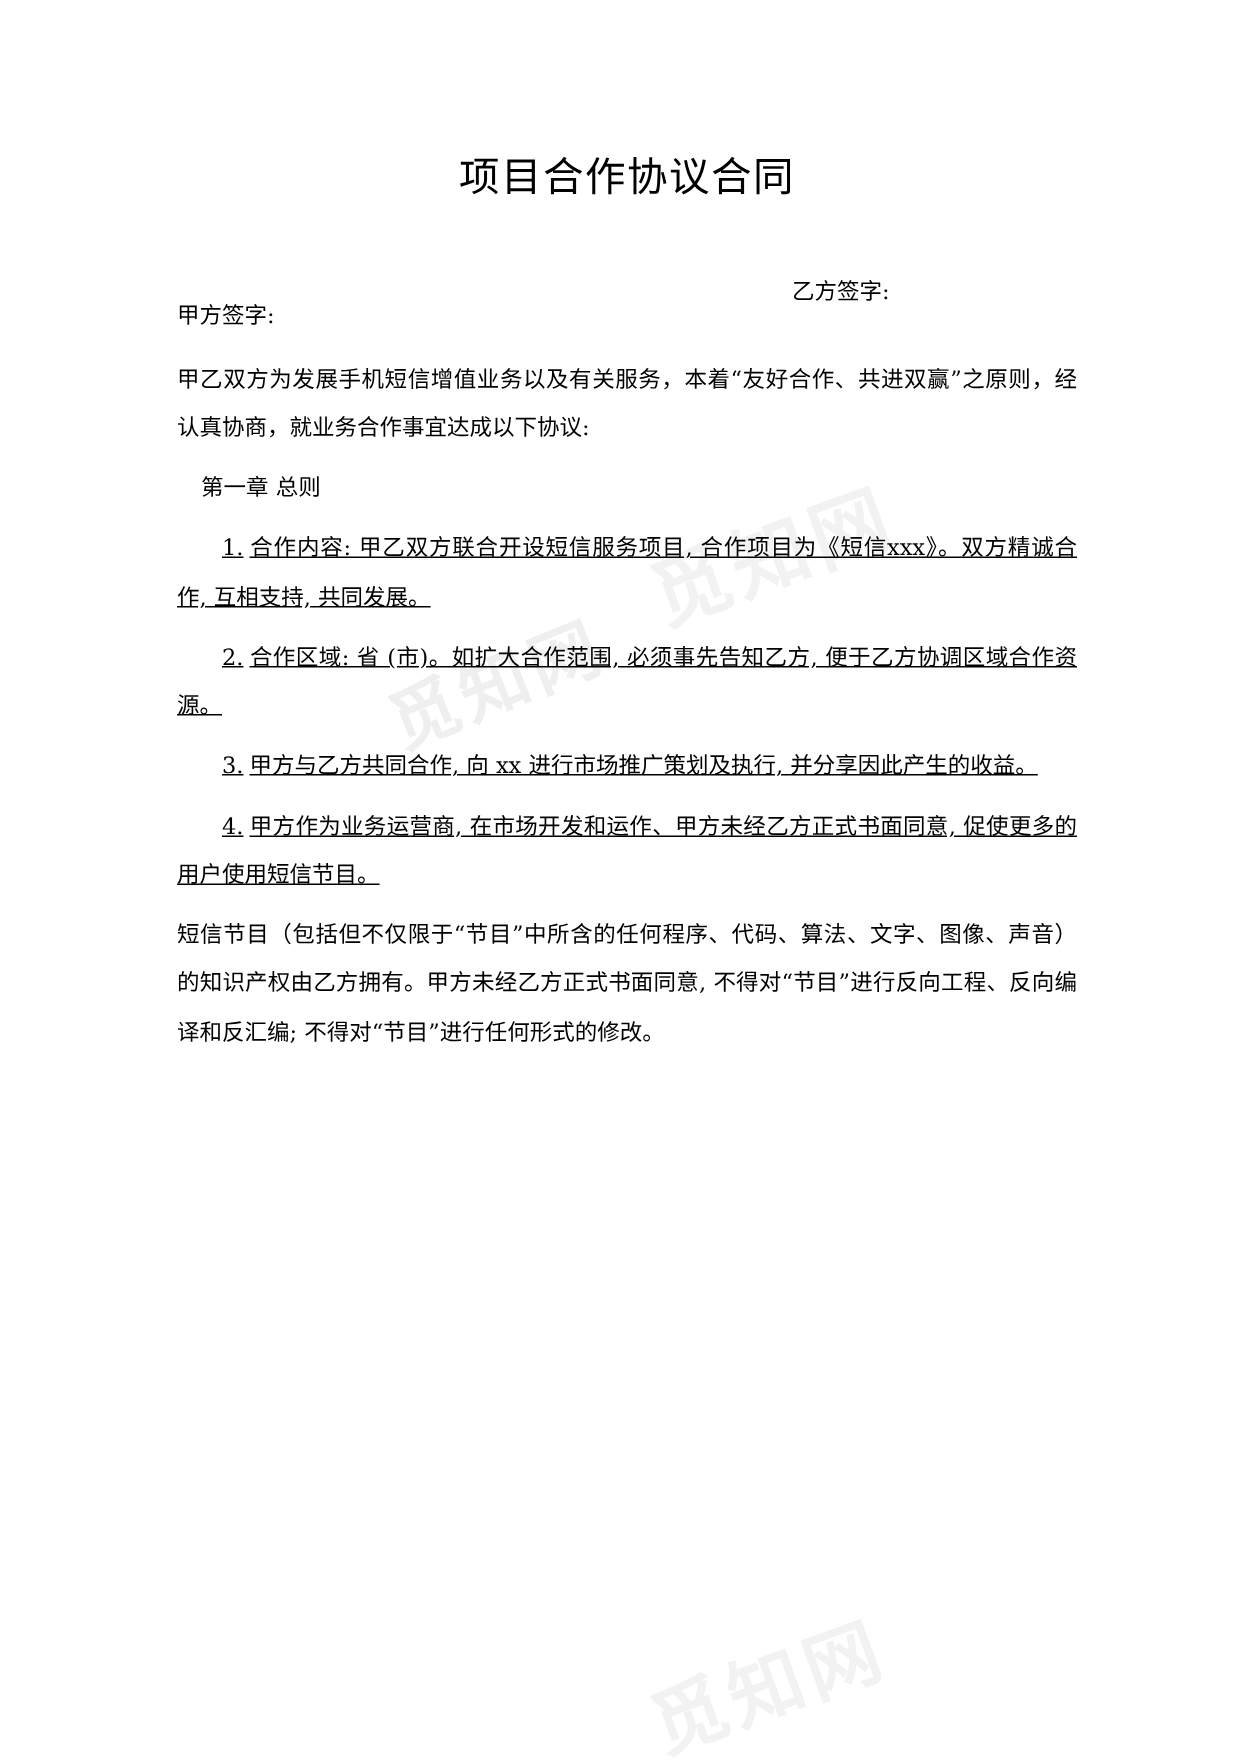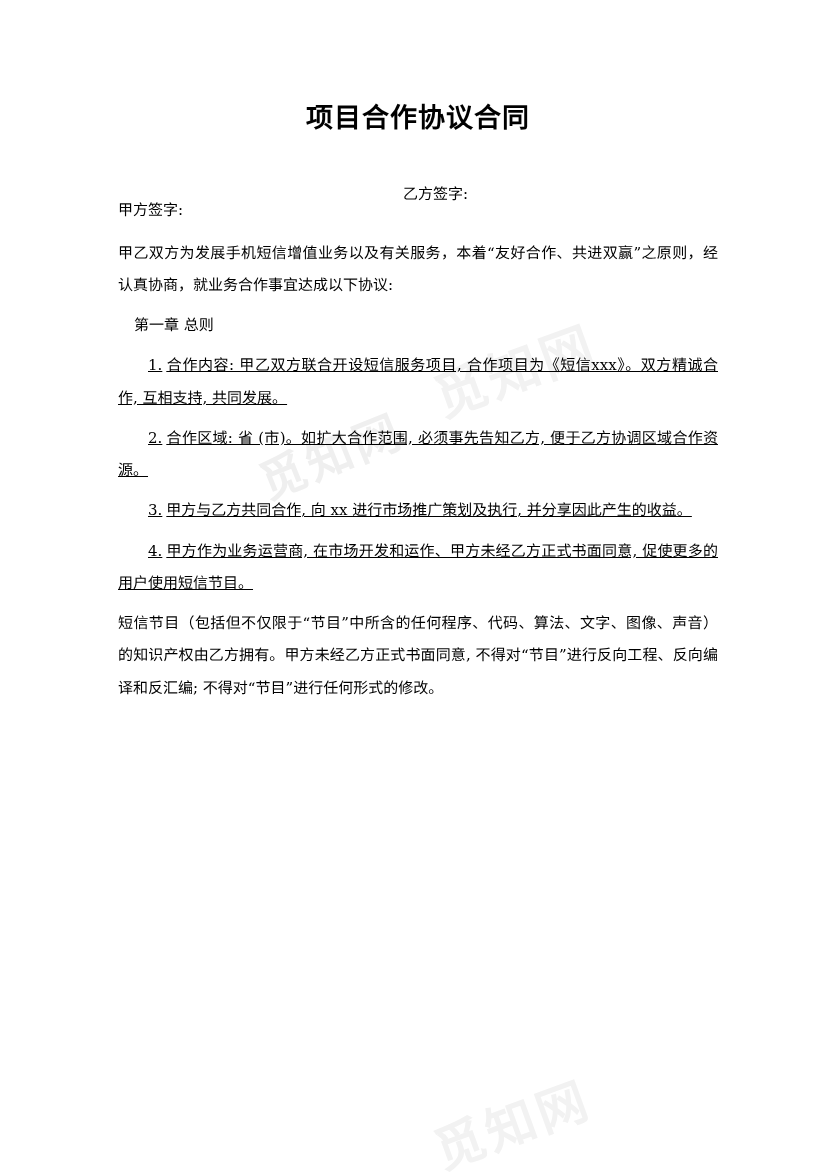--- a/index.html
+++ b/index.html
@@ -66,7 +66,7 @@
   .doc-title {
     text-align: center;
     font-size: 27px;
-    font-weight: bold;
+    font-weight: normal;
     letter-spacing: 1px;
     margin: 0 0 44px 0;
     font-family: "DejaVu Serif", "Liberation Serif", serif;

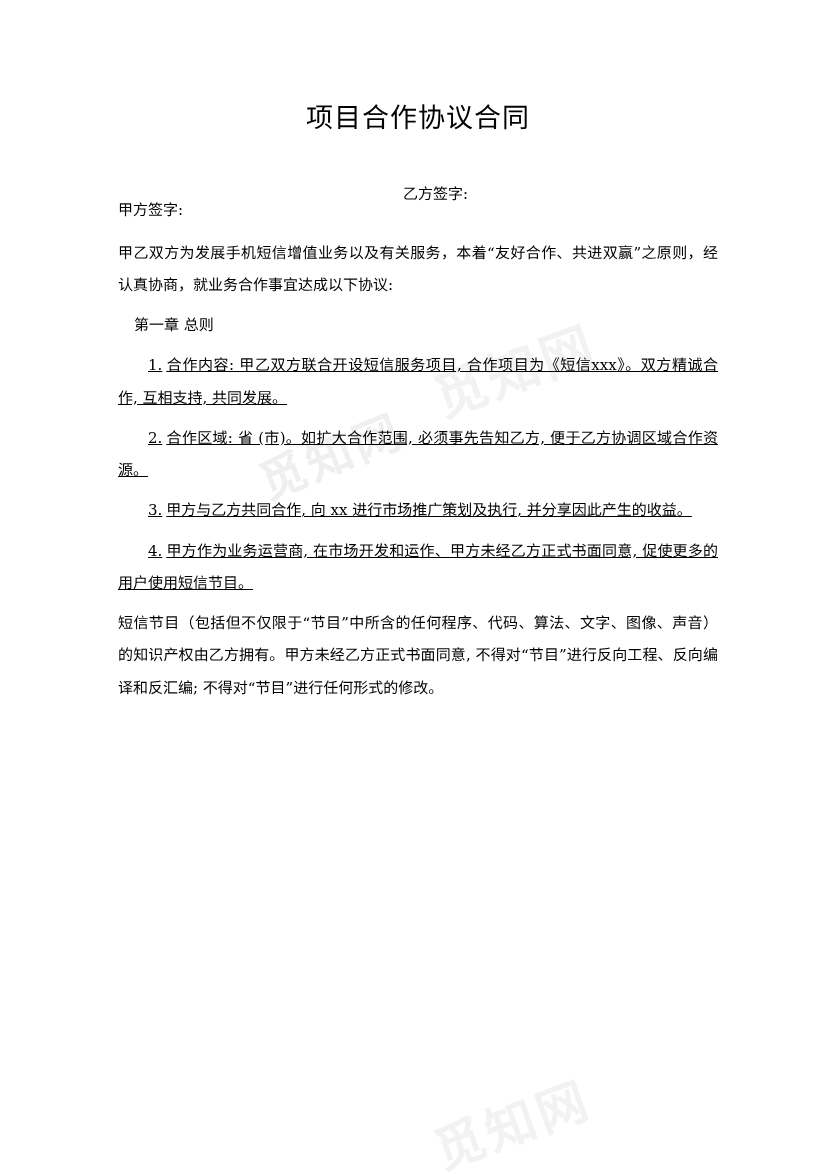--- a/index.html
+++ b/index.html
@@ -79,7 +79,7 @@
     margin-bottom: 10px;
   }
   .sig-row .sig-a { width: 285px; margin-top: 16px; }
-  .sig-row .sig-b { flex: 1; }
+  .sig-row .sig-b { flex: 1; text-align: center; }
 
   p.para {
     font-size: 15px;

